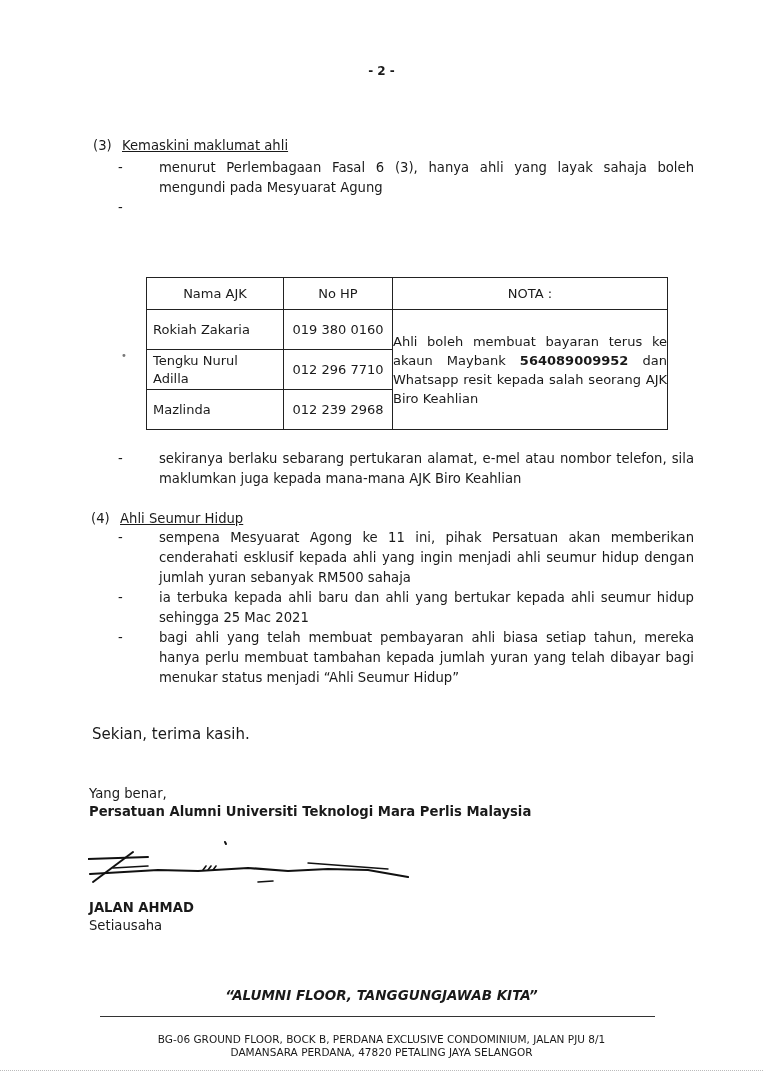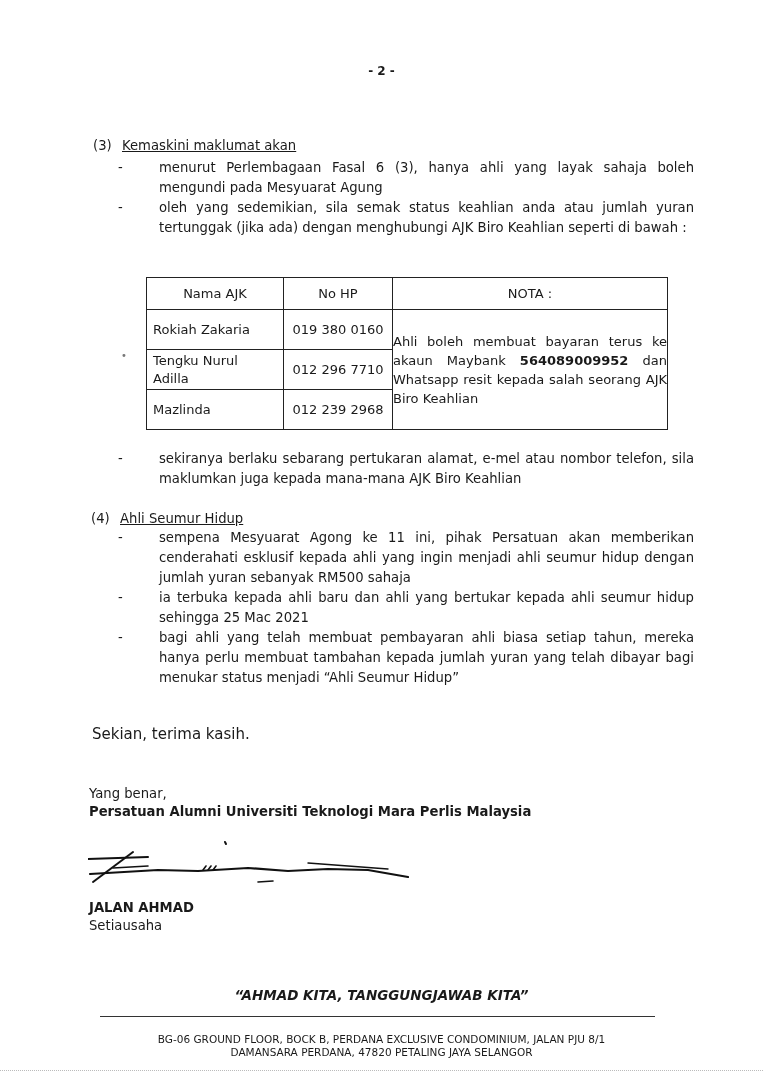--- a/index.html
+++ b/index.html
@@ -45,7 +45,7 @@
 
 <div class="abs sec-head" style="left:93px; top:138px; width:300px; height:18px;">
   <span class="num">(3)</span>
-  <span class="title">Kemaskini maklumat akan</span>
+  <span class="title">Kemaskini maklumat ahli</span>
 </div>
 
 <div class="abs bullet" style="top:158px; height:40px;">

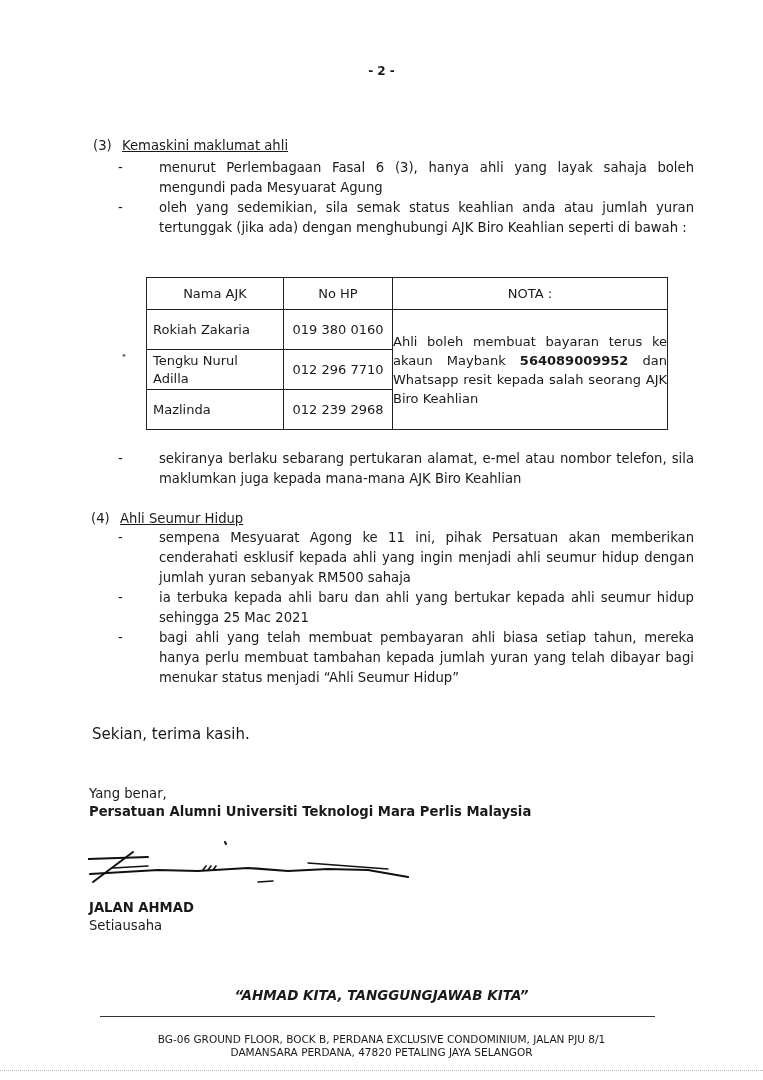--- a/index.html
+++ b/index.html
@@ -54,7 +54,6 @@
 </div>
 <div class="abs bullet" style="top:198px; height:60px;">
   <span class="dash">-</span>
-  <span class="txt">oleh yang sedemikian, sila semak status keahlian anda atau jumlah yuran tertunggak (jika ada) dengan menghubungi AJK Biro Keahlian seperti di bawah :</span>
 </div>
 
 <span class="abs mark">•</span>

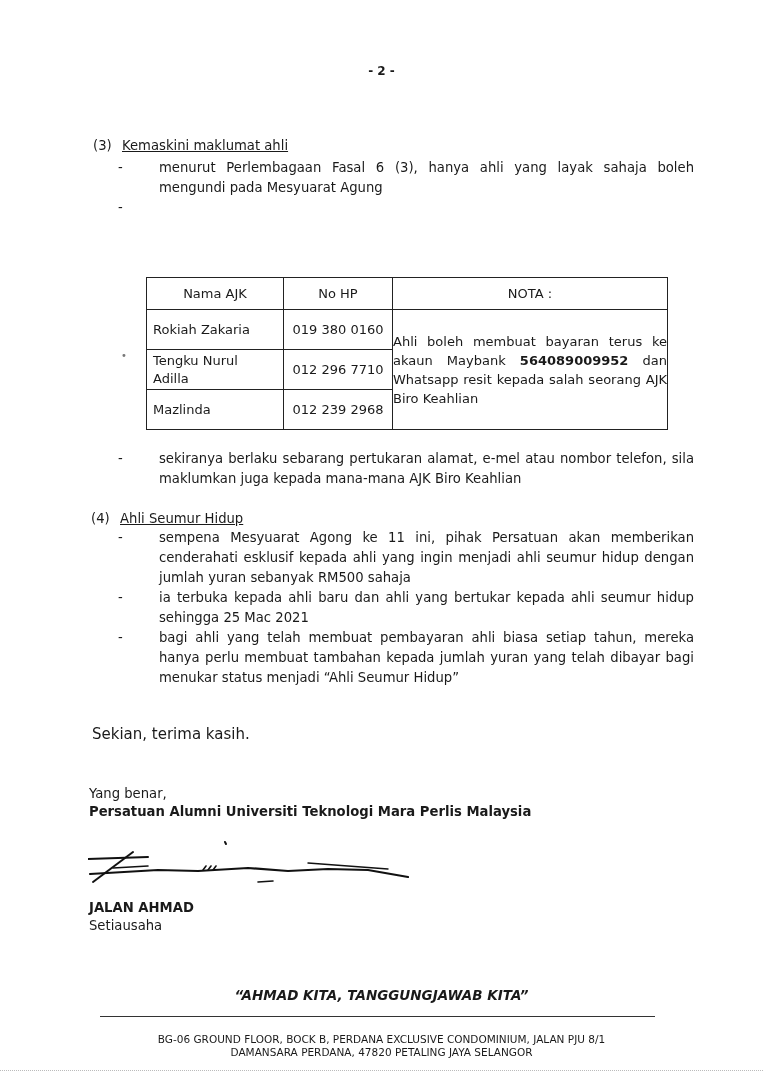--- a/index.html
+++ b/index.html
@@ -126,7 +126,7 @@
 <div class="abs name">JALAN AHMAD</div>
 <div class="abs role">Setiausaha</div>
 
-<div class="abs motto">“AHMAD KITA, TANGGUNGJAWAB KITA”</div>
+<div class="abs motto">“ALUMNI FLOOR, TANGGUNGJAWAB KITA”</div>
 <div class="abs rule"></div>
 <div class="abs addr" style="top:1021px;">BG-06 GROUND FLOOR, BOCK B, PERDANA EXCLUSIVE CONDOMINIUM, JALAN PJU 8/1</div>
 <div class="abs addr" style="top:1034px;">DAMANSARA PERDANA, 47820 PETALING JAYA SELANGOR</div>

